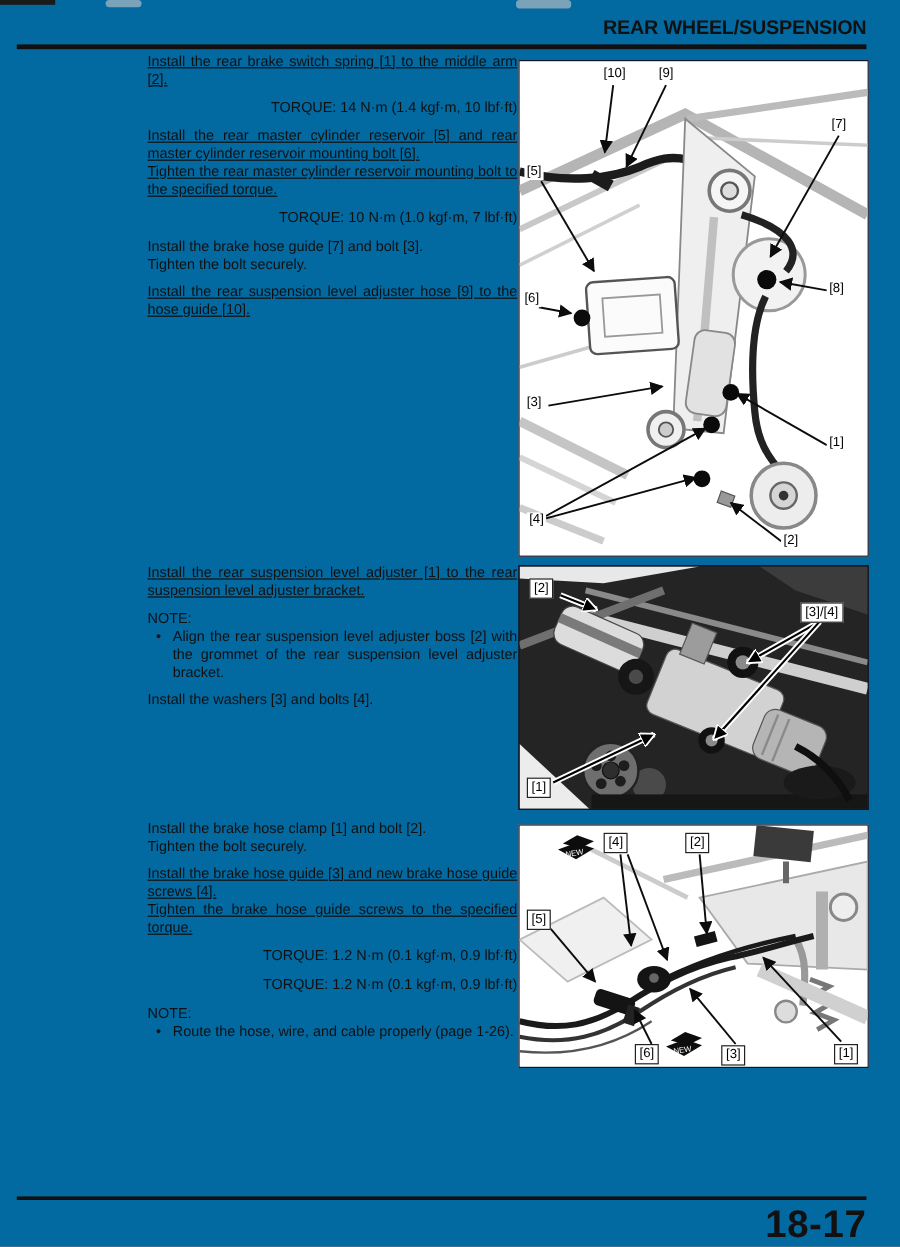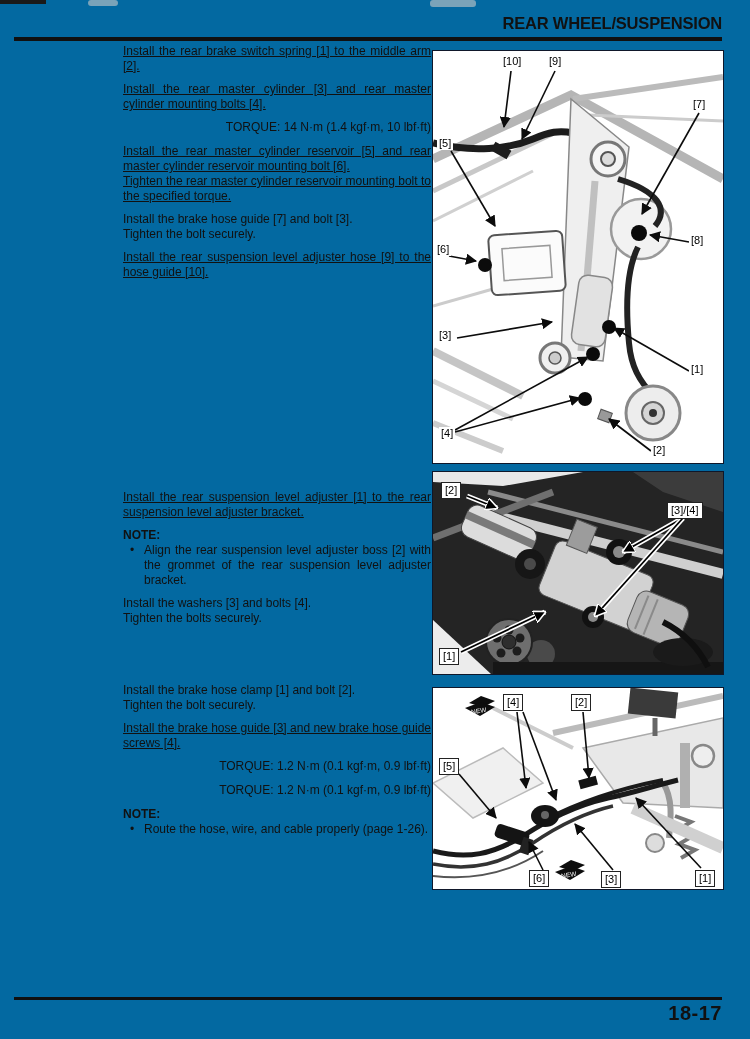--- a/index.html
+++ b/index.html
@@ -47,7 +47,6 @@
       <div class="s j">Install the rear brake switch spring [1] to the middle arm [2].</div>
     </div>
     <div class="grp">
-      <div class="s j">Install the rear master cylinder [3] and rear master cylinder mounting bolts [4].</div>
     </div>
     <div class="torque">TORQUE: 14 N·m (1.4 kgf·m, 10 lbf·ft)</div>
     <div class="grp">

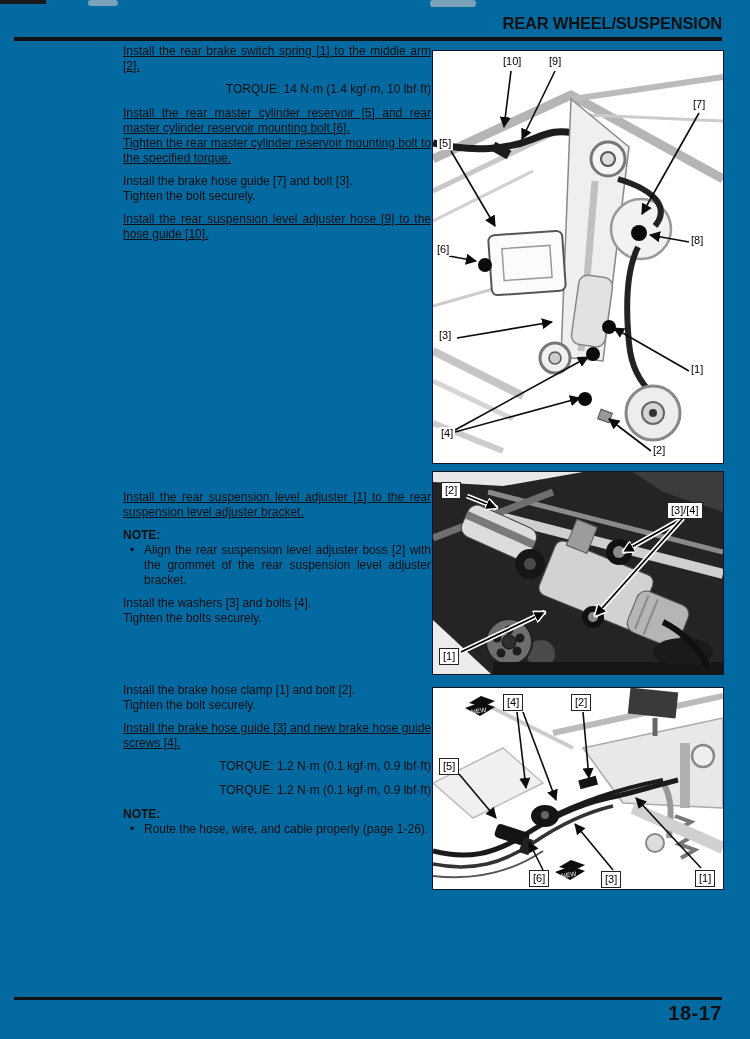--- a/index.html
+++ b/index.html
@@ -53,6 +53,7 @@
       <div class="s j">Install the rear master cylinder reservoir [5] and rear master cylinder reservoir mounting bolt [6].</div>
       <div class="s j">Tighten the rear master cylinder reservoir mounting bolt to the specified torque.</div>
     </div>
+    <div class="torque">TORQUE: 10 N·m (1.0 kgf·m, 7 lbf·ft)</div>
     <div class="grp">
       <div class="s">Install the brake hose guide [7] and bolt [3].</div>
       <div class="s">Tighten the bolt securely.</div>

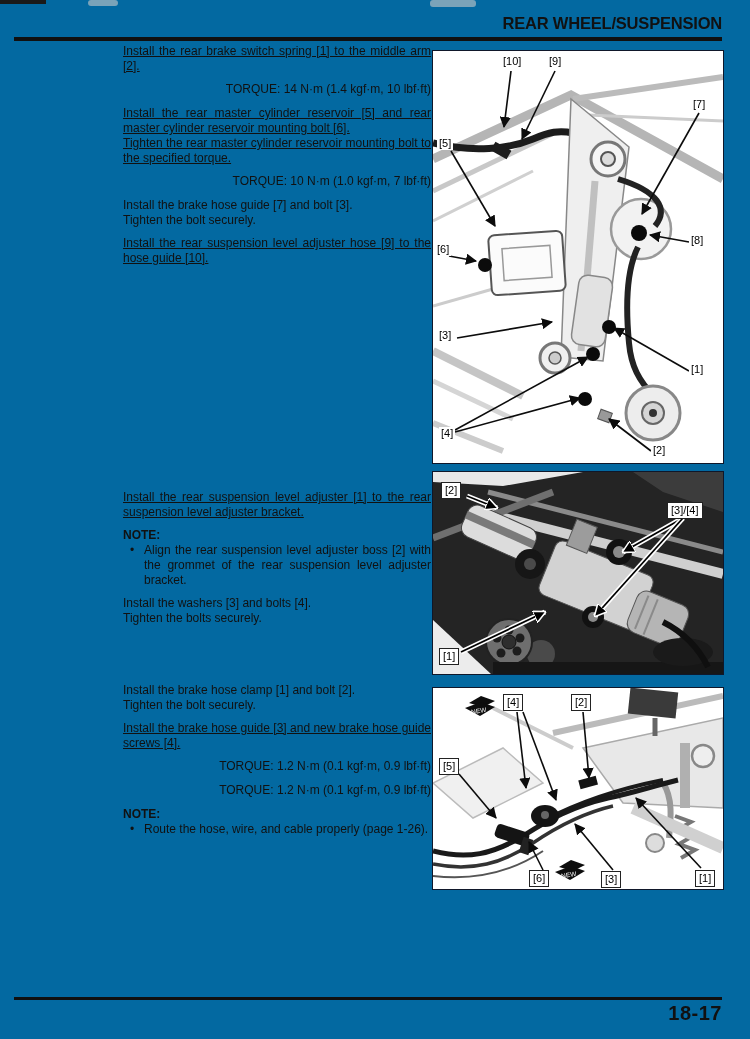--- a/index.html
+++ b/index.html
@@ -63,7 +63,7 @@
     </div>
   </section>
 
-  <section class="txt" style="top:490px;">
+  <section class="txt" style="top:470px;">
     <div class="grp">
       <div class="s j">Install the rear suspension level adjuster [1] to the rear suspension level adjuster bracket.</div>
     </div>

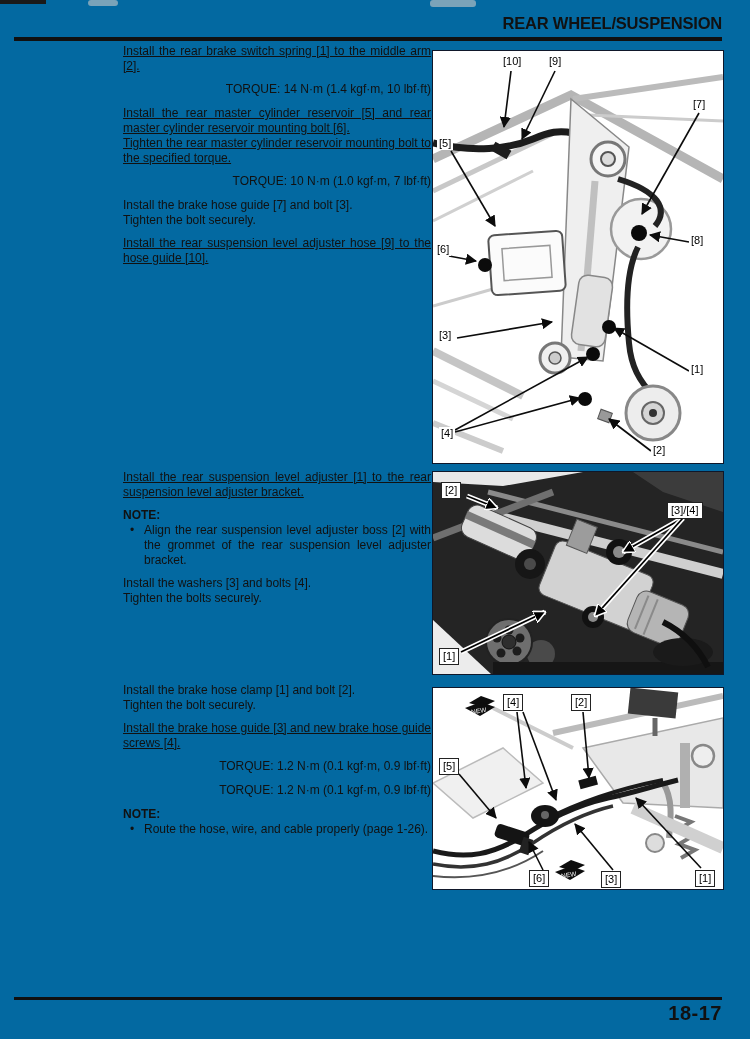--- a/index.html
+++ b/index.html
@@ -19,7 +19,7 @@
   .s{text-align:left;}
   .j{text-align:justify;text-decoration:underline;}
   .torque{font-weight:normal;margin:1px 0 9px 0;white-space:nowrap;text-align:right;}
-  .note-h{font-weight:bold;}
+  .note-h{font-weight:normal;}
   .bullet{position:relative;padding-left:21px;text-align:justify;}
   .bullet .dot{position:absolute;left:7px;top:0;}
 

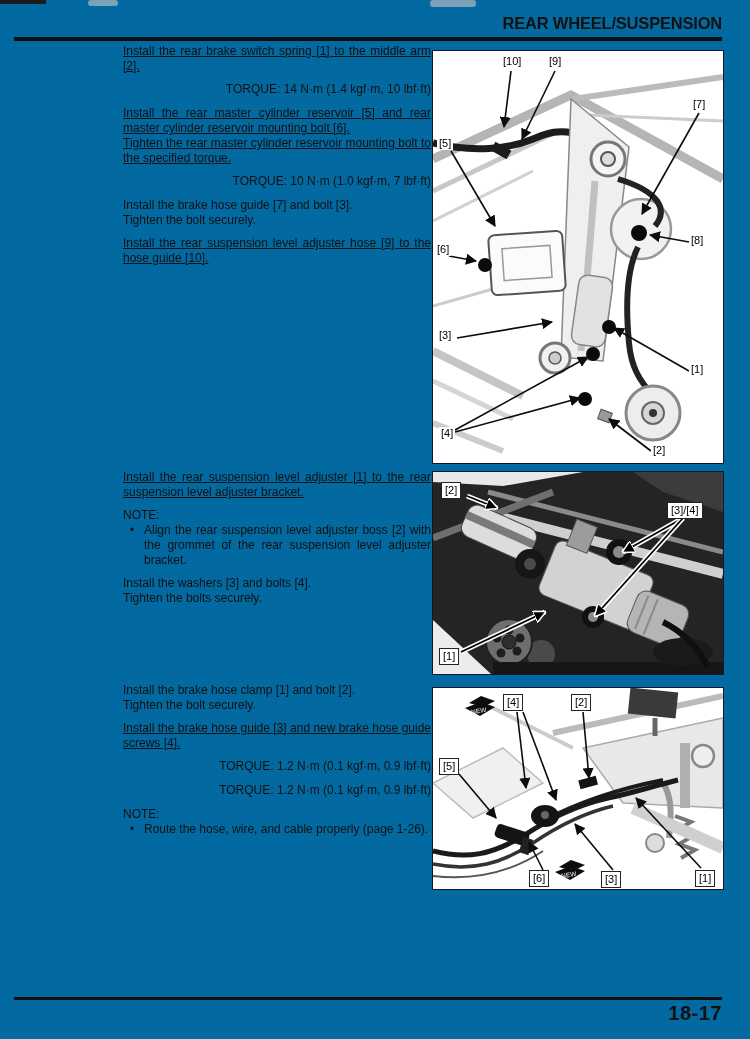--- a/index.html
+++ b/index.html
@@ -76,7 +76,6 @@
     </div>
     <div class="grp">
       <div class="s">Install the washers [3] and bolts [4].</div>
-      <div class="s">Tighten the bolts securely.</div>
     </div>
   </section>
 

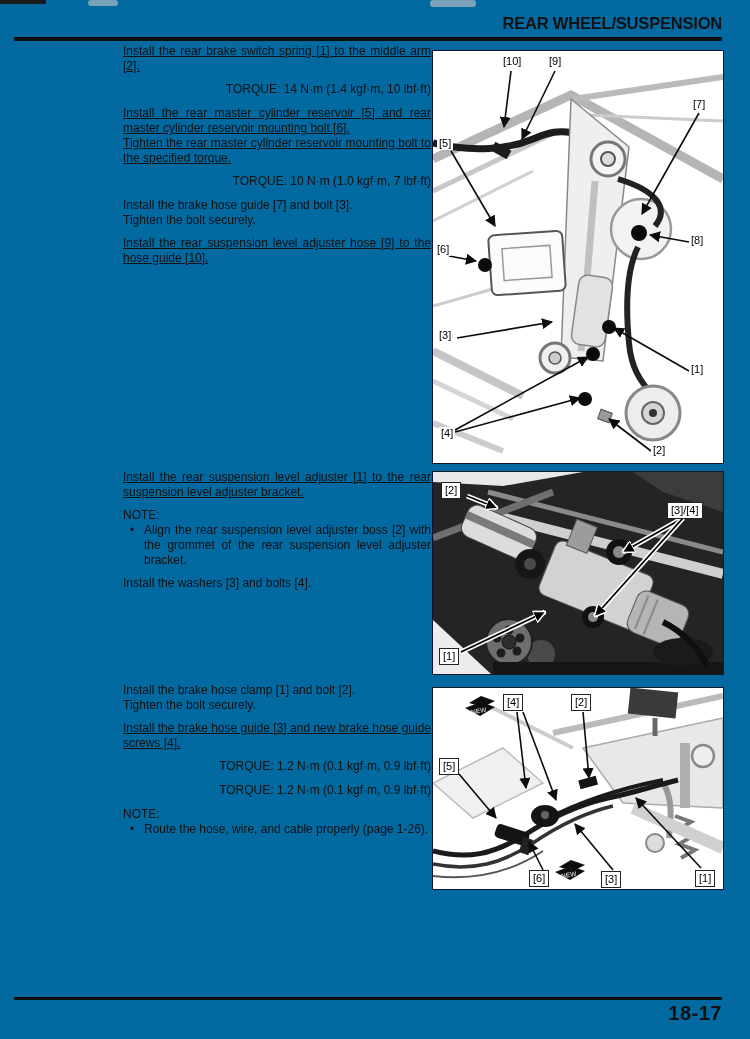--- a/index.html
+++ b/index.html
@@ -86,6 +86,7 @@
     </div>
     <div class="grp">
       <div class="s j">Install the brake hose guide [3] and new brake hose guide screws [4].</div>
+      <div class="s j">Tighten the brake hose guide screws to the specified torque.</div>
     </div>
     <div class="torque">TORQUE: 1.2 N·m (0.1 kgf·m, 0.9 lbf·ft)</div>
     <div class="torque">TORQUE: 1.2 N·m (0.1 kgf·m, 0.9 lbf·ft)</div>

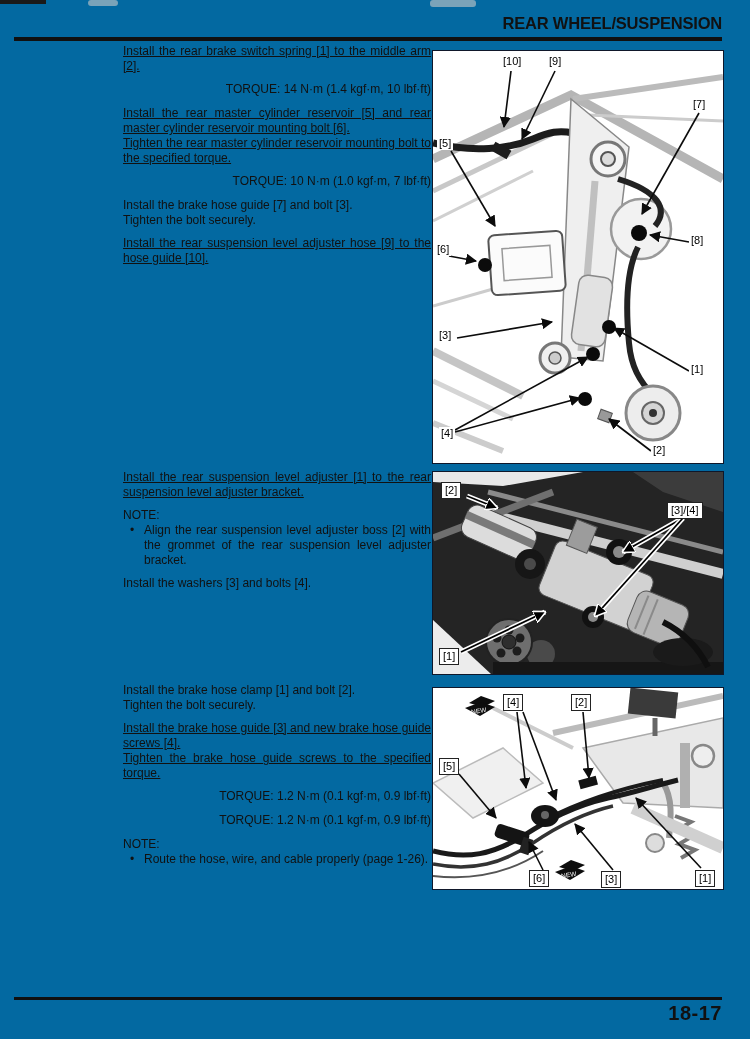--- a/index.html
+++ b/index.html
@@ -9,7 +9,7 @@
   .rule.top{top:37px;height:4px;}
   .rule.bottom{top:997px;height:3px;}
   .doc-title{position:absolute;top:14px;right:28px;font-size:16.5px;font-weight:bold;letter-spacing:-0.2px;}
-  .page-num{position:absolute;top:1002px;right:28px;font-size:20px;font-weight:bold;letter-spacing:0.5px;}
+  .page-num{position:absolute;top:1002px;right:28px;font-size:32px;font-weight:bold;letter-spacing:0.5px;}
   .artifact{position:absolute;background:#1a1a1a;}
   .smudge{position:absolute;background:#c9c9c9;opacity:.6;border-radius:3px;}
 

